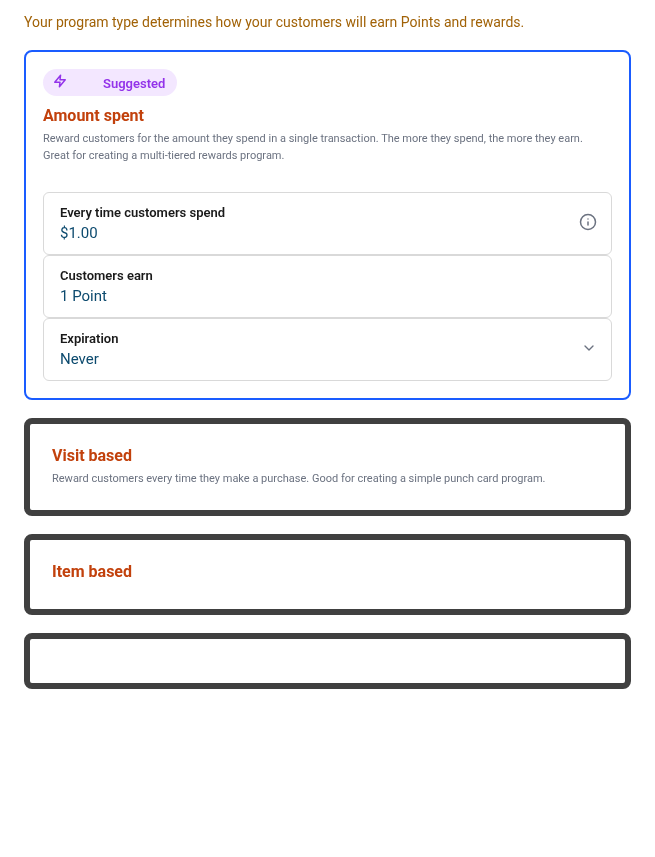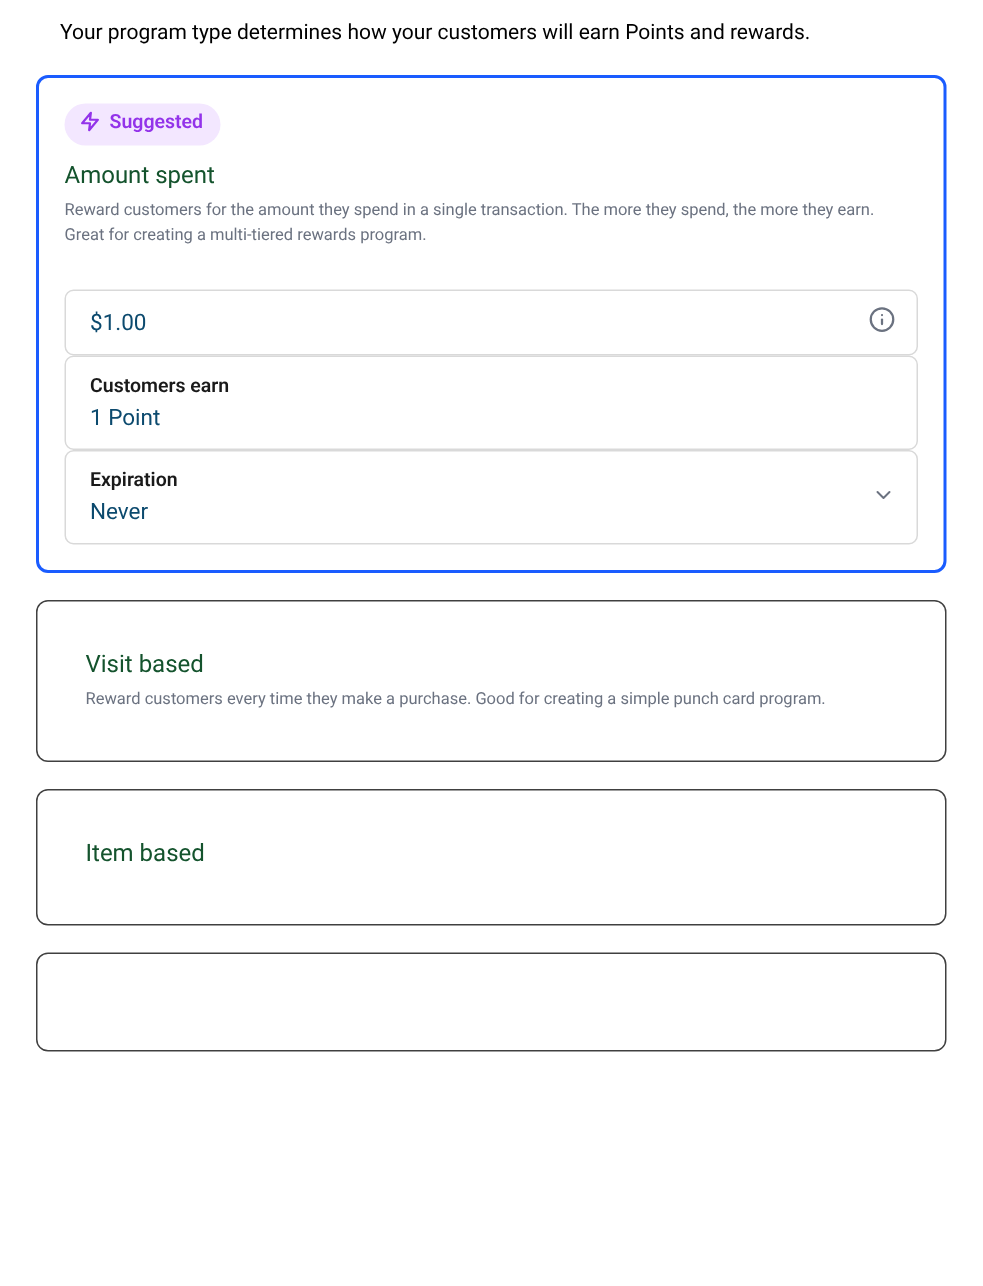--- a/index.html
+++ b/index.html
@@ -16,10 +16,9 @@
     }
     .subtitle {
       font-size: 14px;
-      color: #000000;
+      color: #a16207;
       margin-top: 14px;
       margin-bottom: 20px;
-      margin-left: 16px;
     }
     .card {
       border: 1px solid #404040;

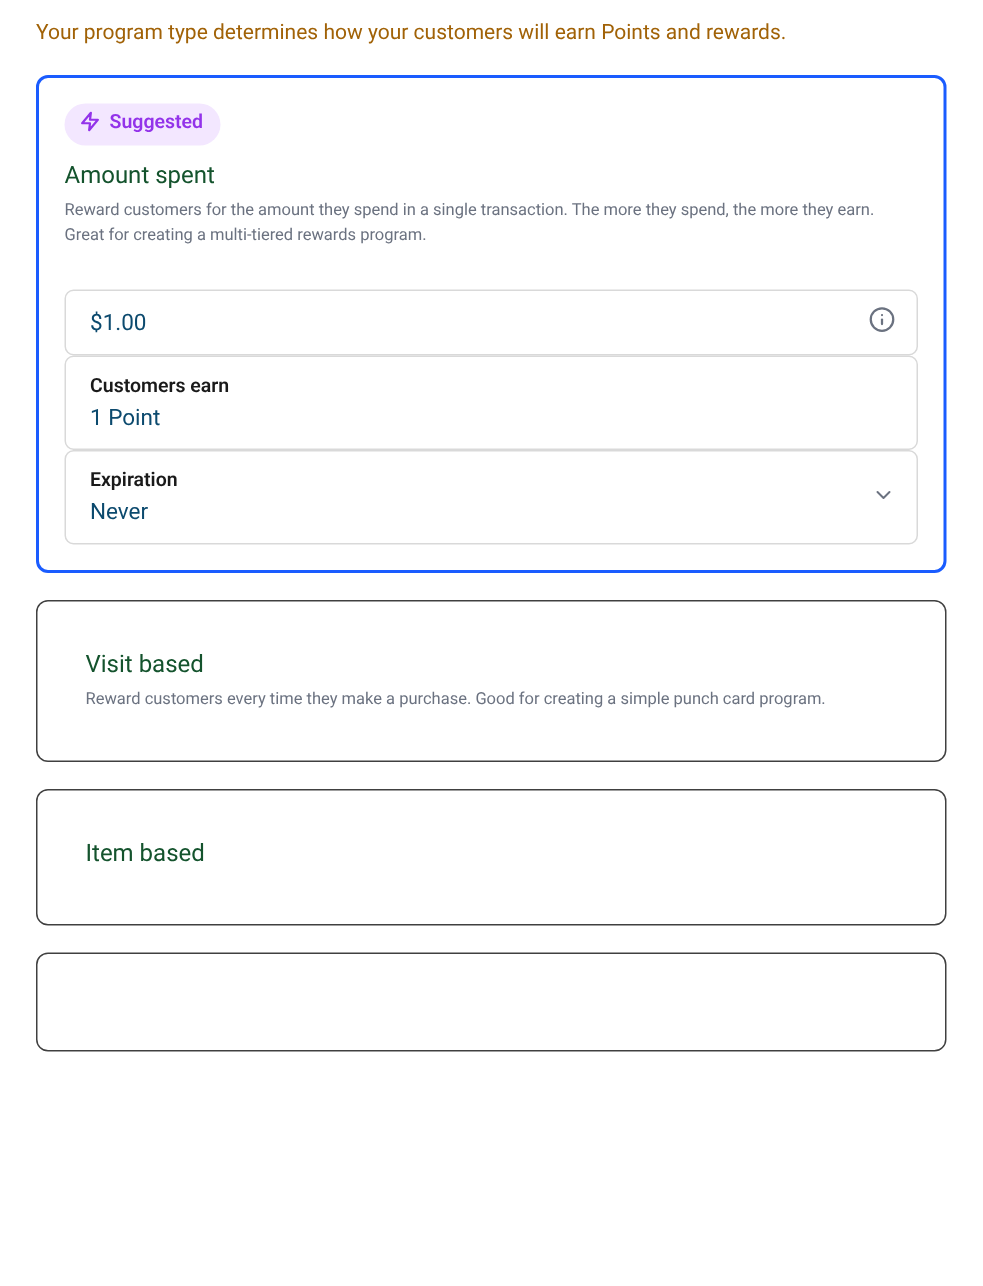--- a/index.html
+++ b/index.html
@@ -33,7 +33,7 @@
     }
     .badge {
       display: inline-flex;
-      align-items: flex-start;
+      align-items: flex-end;
       background: #f3e7ff;
       color: #9333ea;
       font-weight: 600;
@@ -41,6 +41,7 @@
       padding: 5px 12px 5px 10px;
       border-radius: 999px;
       margin-bottom: 10px;
+      gap: 30px;
     }
     .badge svg {
       margin-right: 6px;

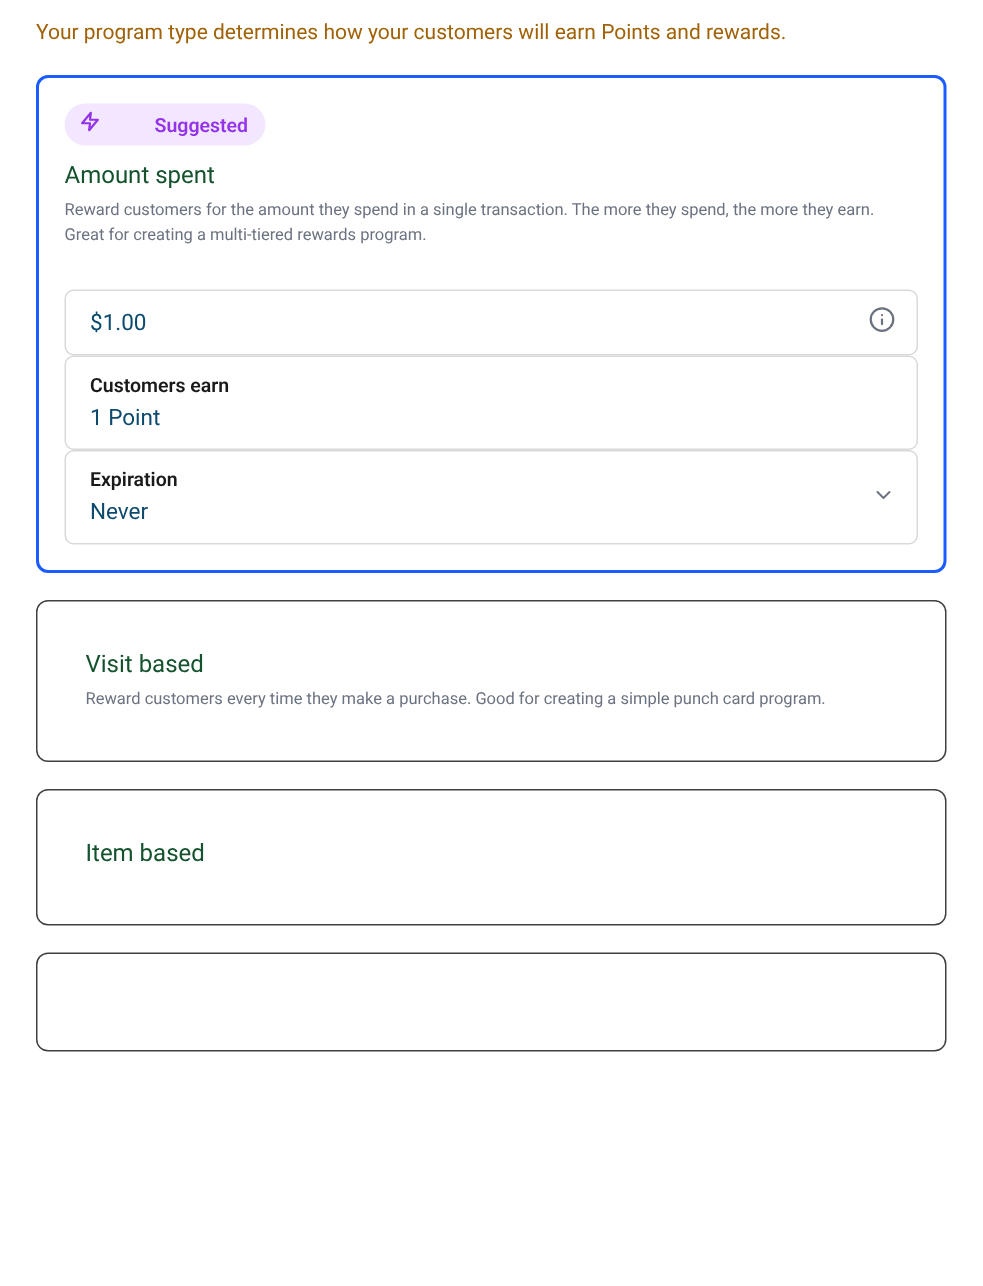--- a/index.html
+++ b/index.html
@@ -48,8 +48,8 @@
     }
     .card-title {
       font-size: 16px;
-      font-weight: 400;
-      color: #14532d;
+      font-weight: 700;
+      color: #c2410c;
       margin-bottom: 6px;
     }
     .card-desc {

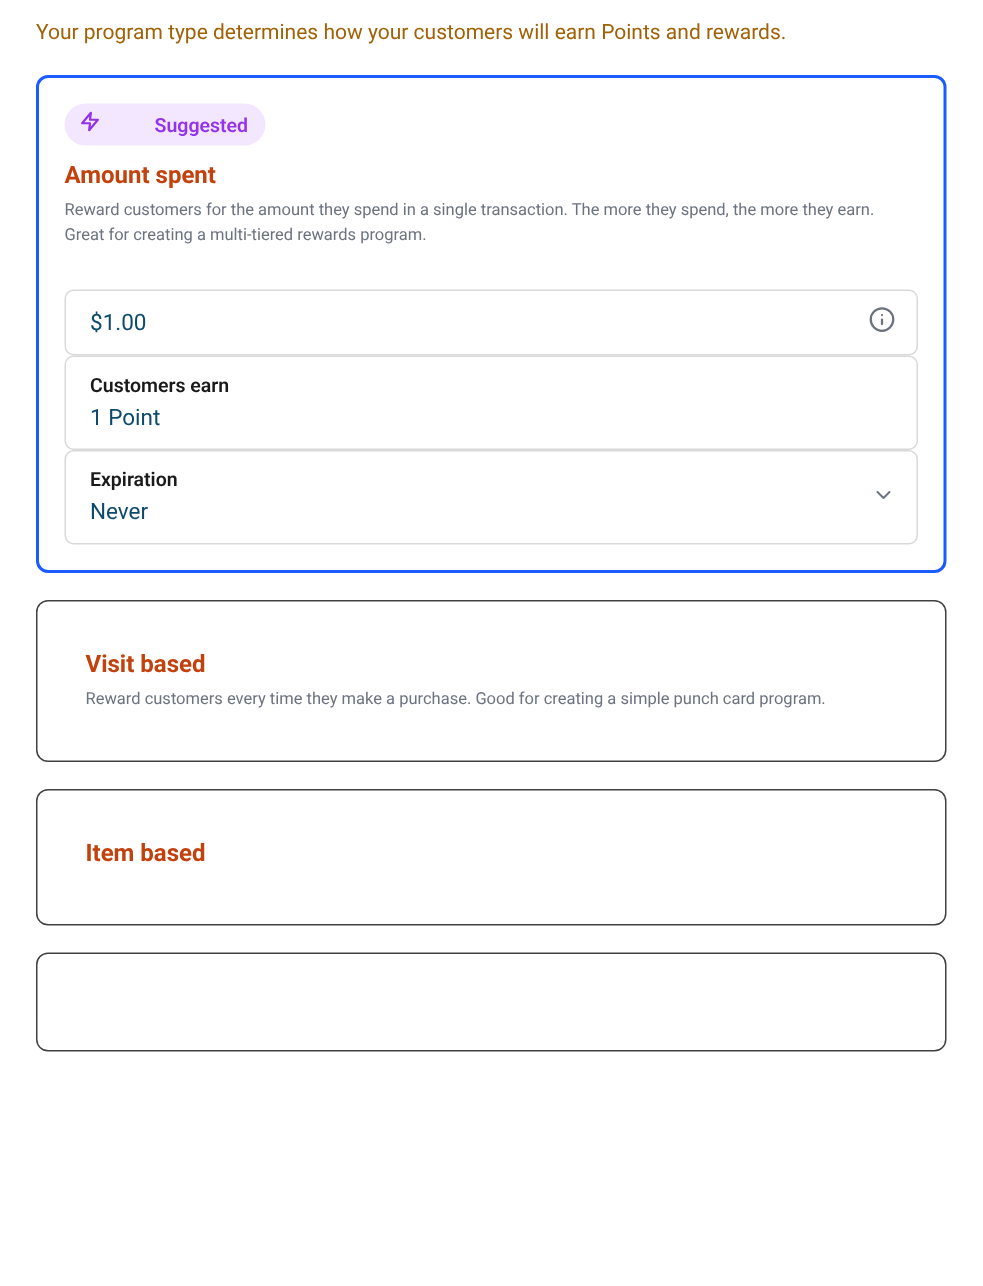--- a/index.html
+++ b/index.html
@@ -103,6 +103,7 @@
   <div class="card-desc">Reward customers for the amount they spend in a single transaction. The more they spend, the more they earn. Great for creating a multi-tiered rewards program.</div>
 
   <div class="field first">
+    <span class="field-label">Every time customers spend</span>
     <span class="field-value">$1.00</span>
     <span class="field-icon-right">
       <svg width="18" height="18" viewBox="0 0 24 24" fill="none" stroke="#6b7280" stroke-width="2" stroke-linecap="round" stroke-linejoin="round">

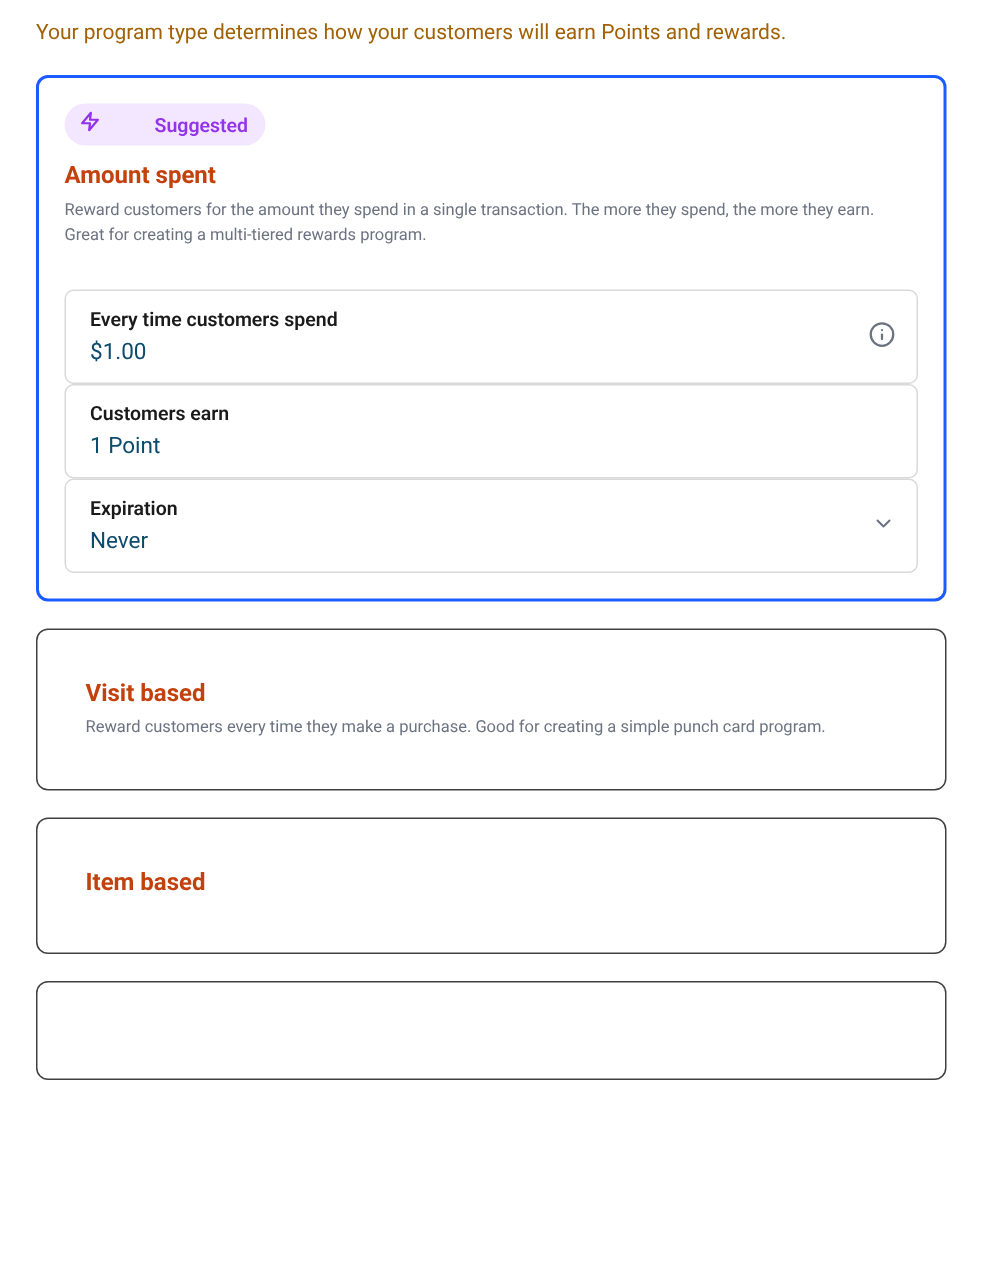--- a/index.html
+++ b/index.html
@@ -21,9 +21,9 @@
       margin-bottom: 20px;
     }
     .card {
-      border: 1px solid #404040;
+      border: 6px solid #404040;
       border-radius: 8px;
-      padding: 32px;
+      padding: 22px;
       margin-bottom: 18px;
       background: #fff;
     }

